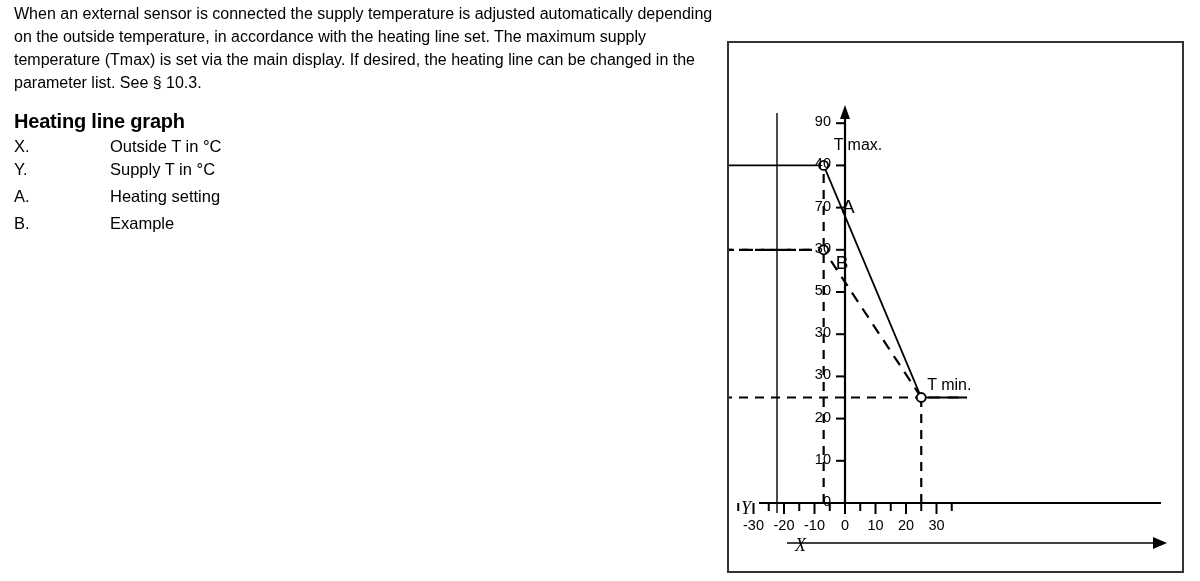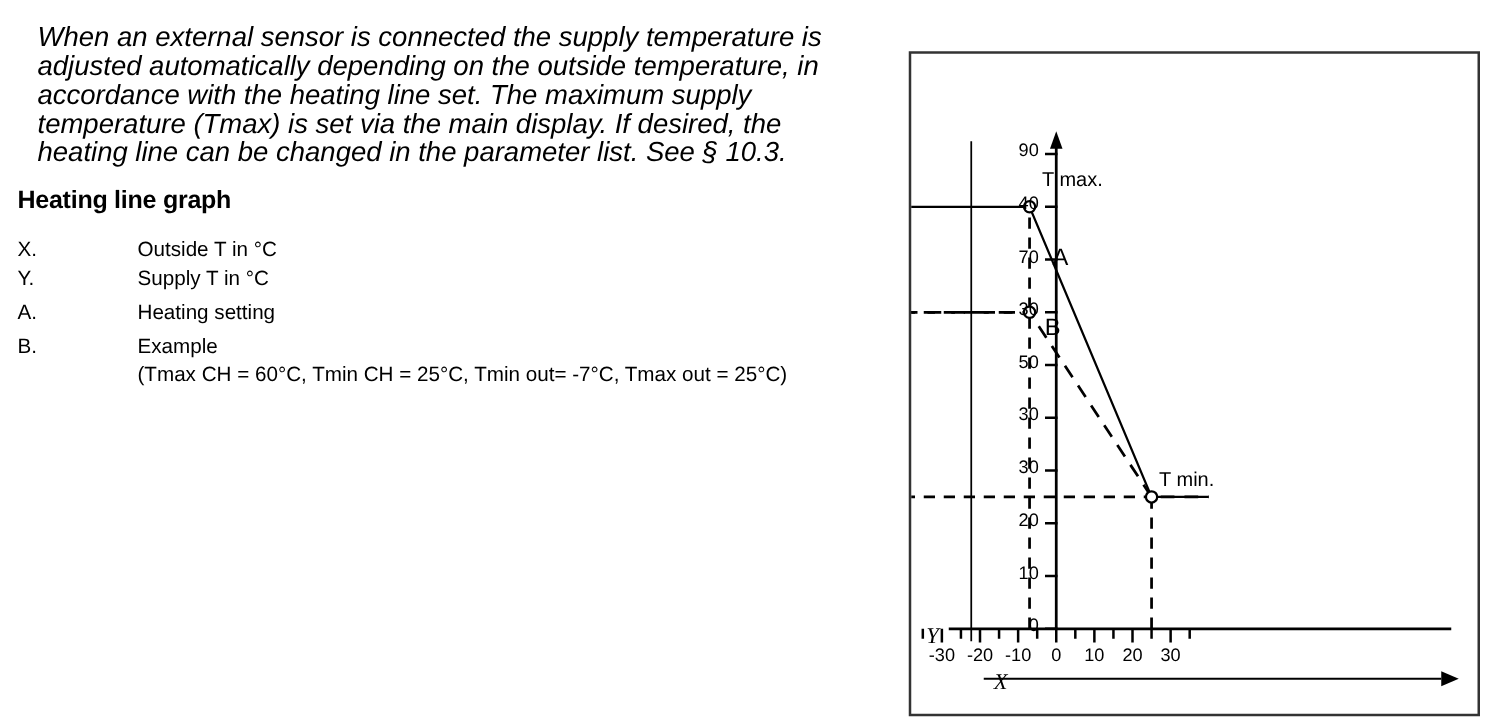--- a/index.html
+++ b/index.html
@@ -29,11 +29,10 @@
     width: 700px;
   }
   .intro {
-    font-size: 22px;
+    font-size: 16px;
     line-height: 23px;
-    margin: 16px;
+    margin: 0;
     padding-top: 2px;
-    font-style: italic;
   }
   .section-title {
     font-size: 20px;

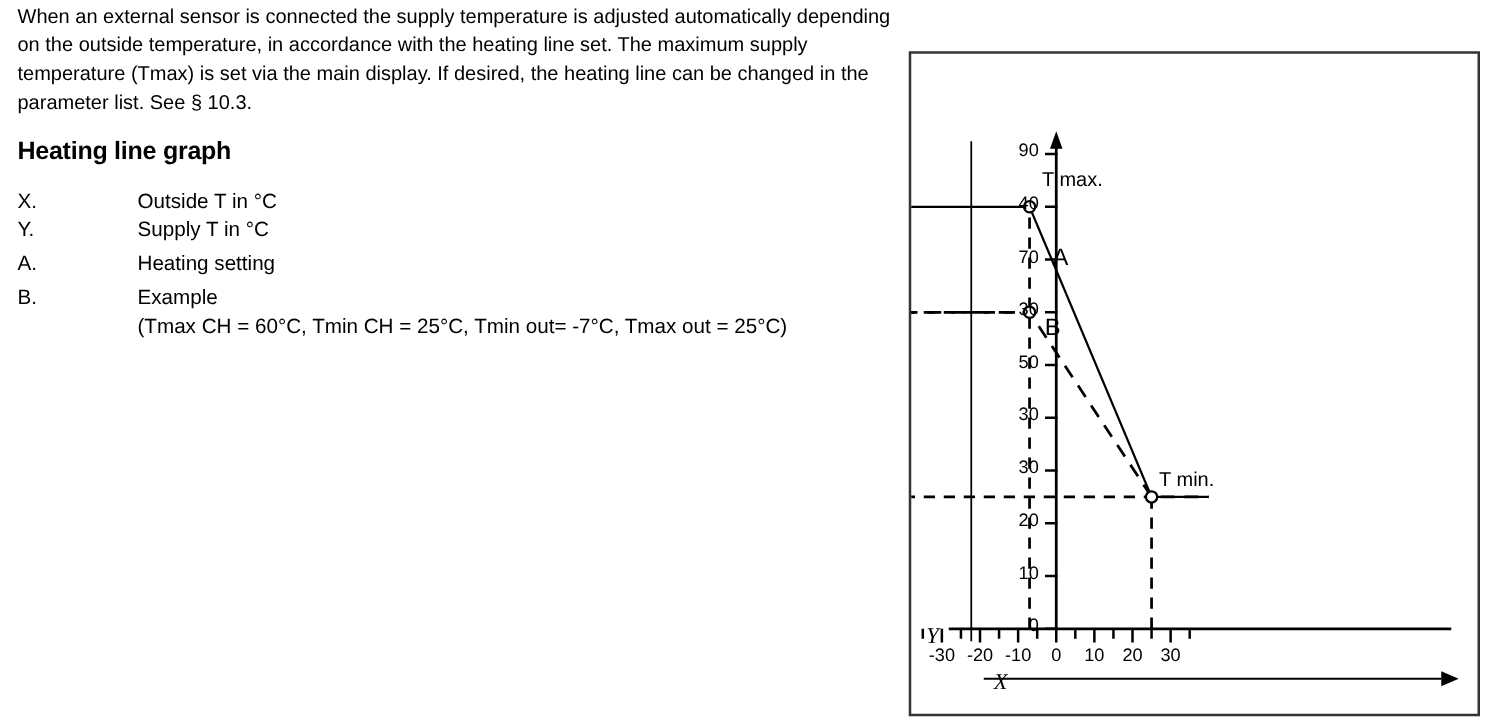--- a/index.html
+++ b/index.html
@@ -37,7 +37,7 @@
   .section-title {
     font-size: 20px;
     font-weight: bold;
-    margin: 16px 0 17px 0;
+    margin: 16px 0 2px 0;
     letter-spacing: -0.2px;
   }
   .legend-table {

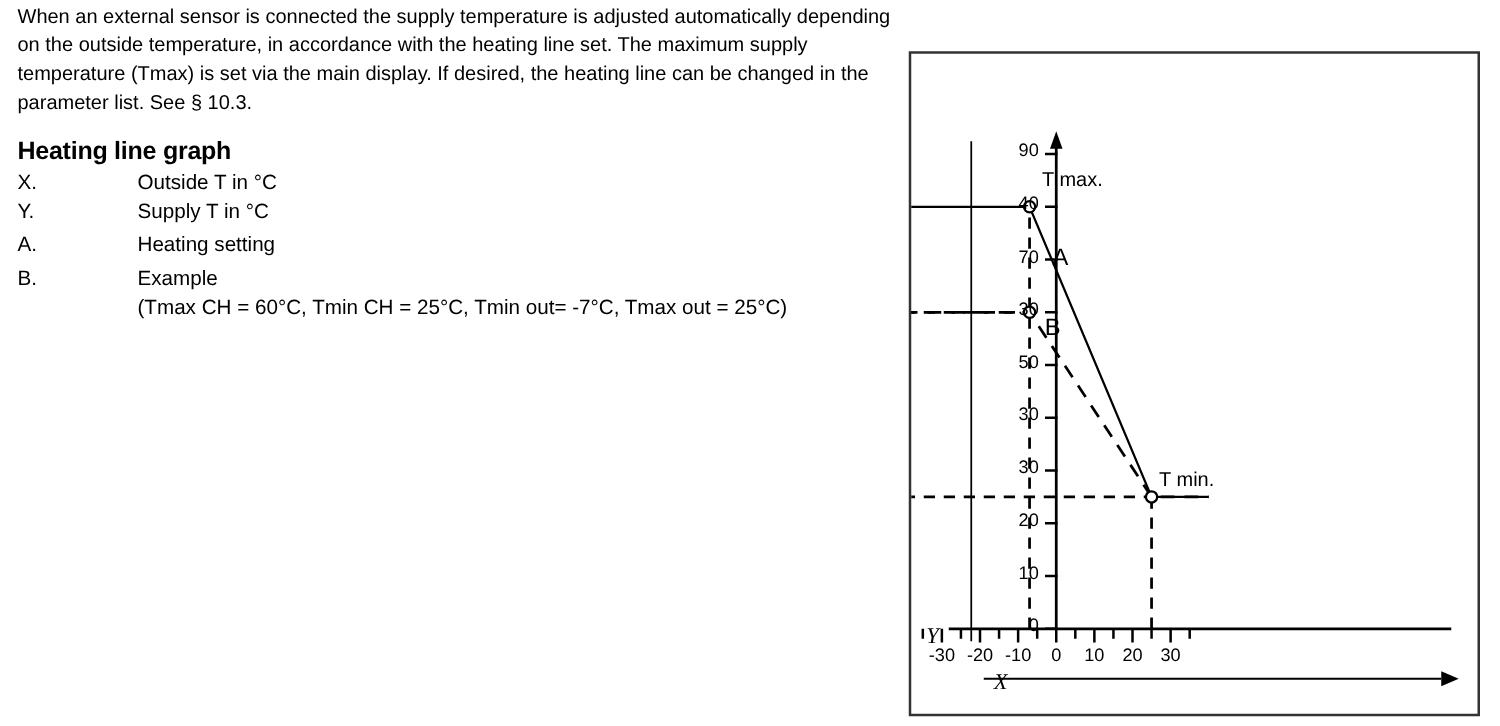--- a/index.html
+++ b/index.html
@@ -129,10 +129,6 @@
       <tr class="row-gap">
         <td class="legend-key">B.</td>
         <td class="legend-val">Example</td>
-      </tr>
-      <tr class="legend-sub">
-        <td class="legend-key"></td>
-        <td class="legend-val">(Tmax CH = 60°C, Tmin CH = 25°C, Tmin out= -7°C, Tmax out = 25°C)</td>
       </tr>
     </tbody>
       </table>

